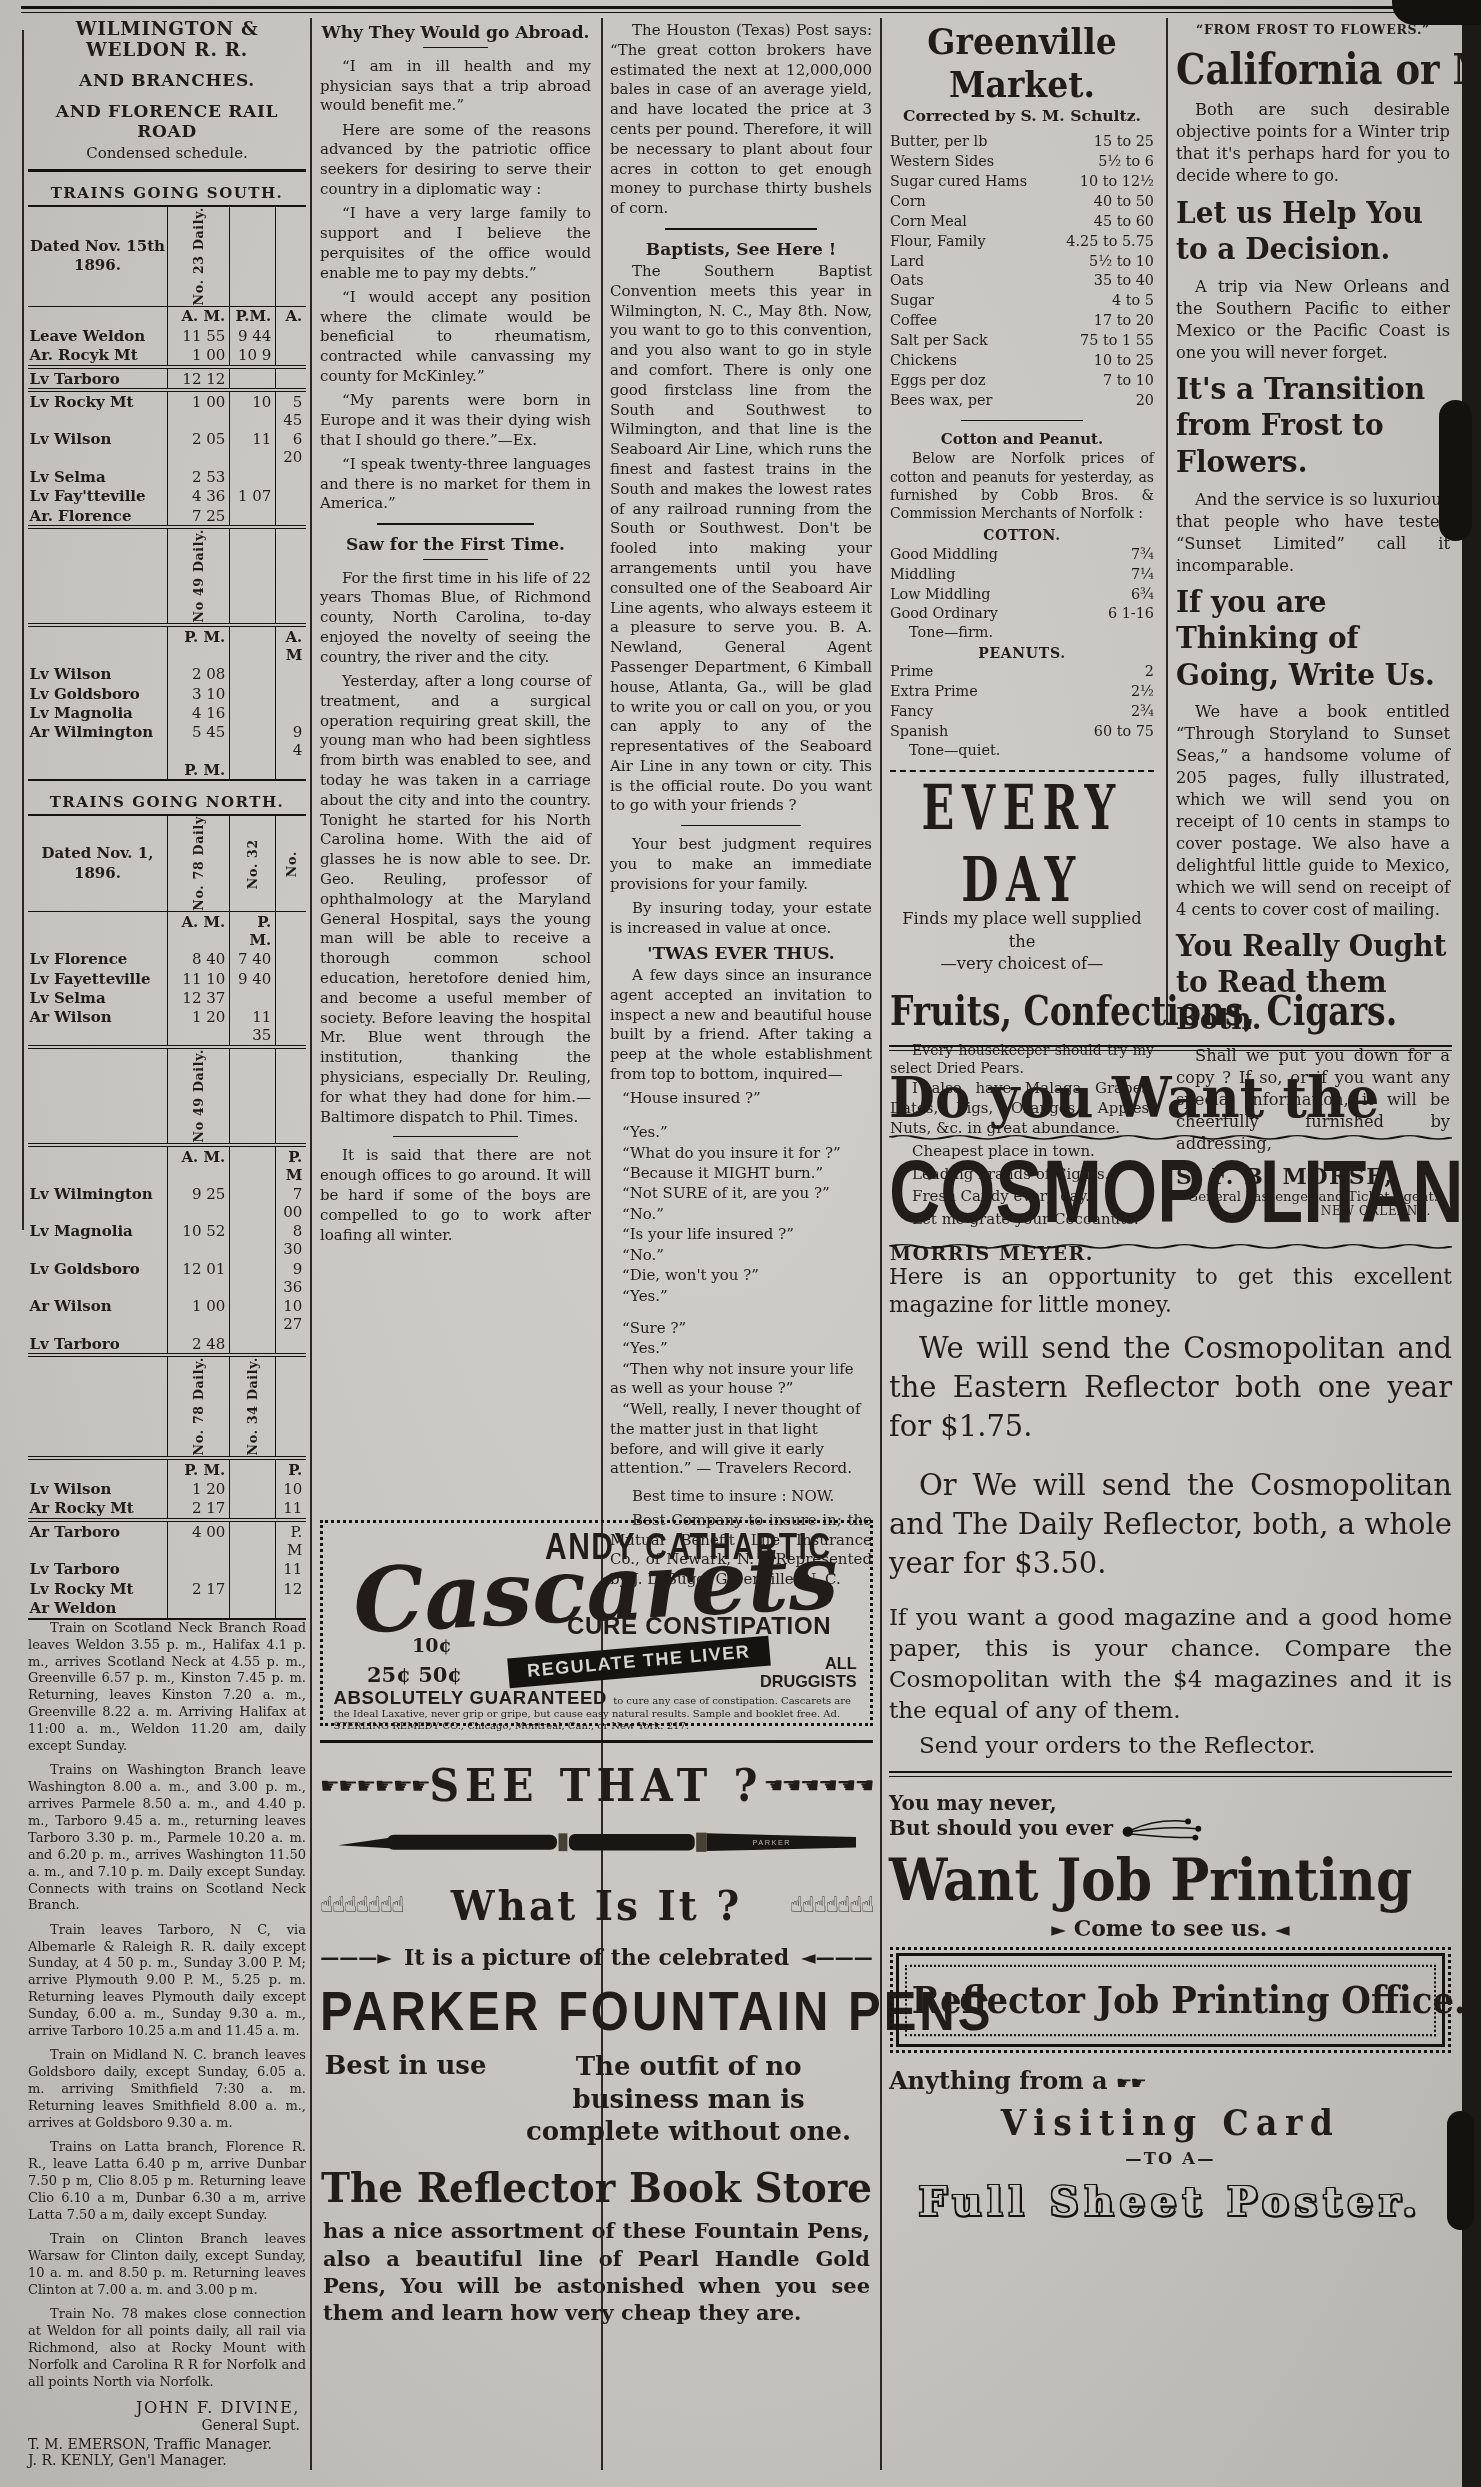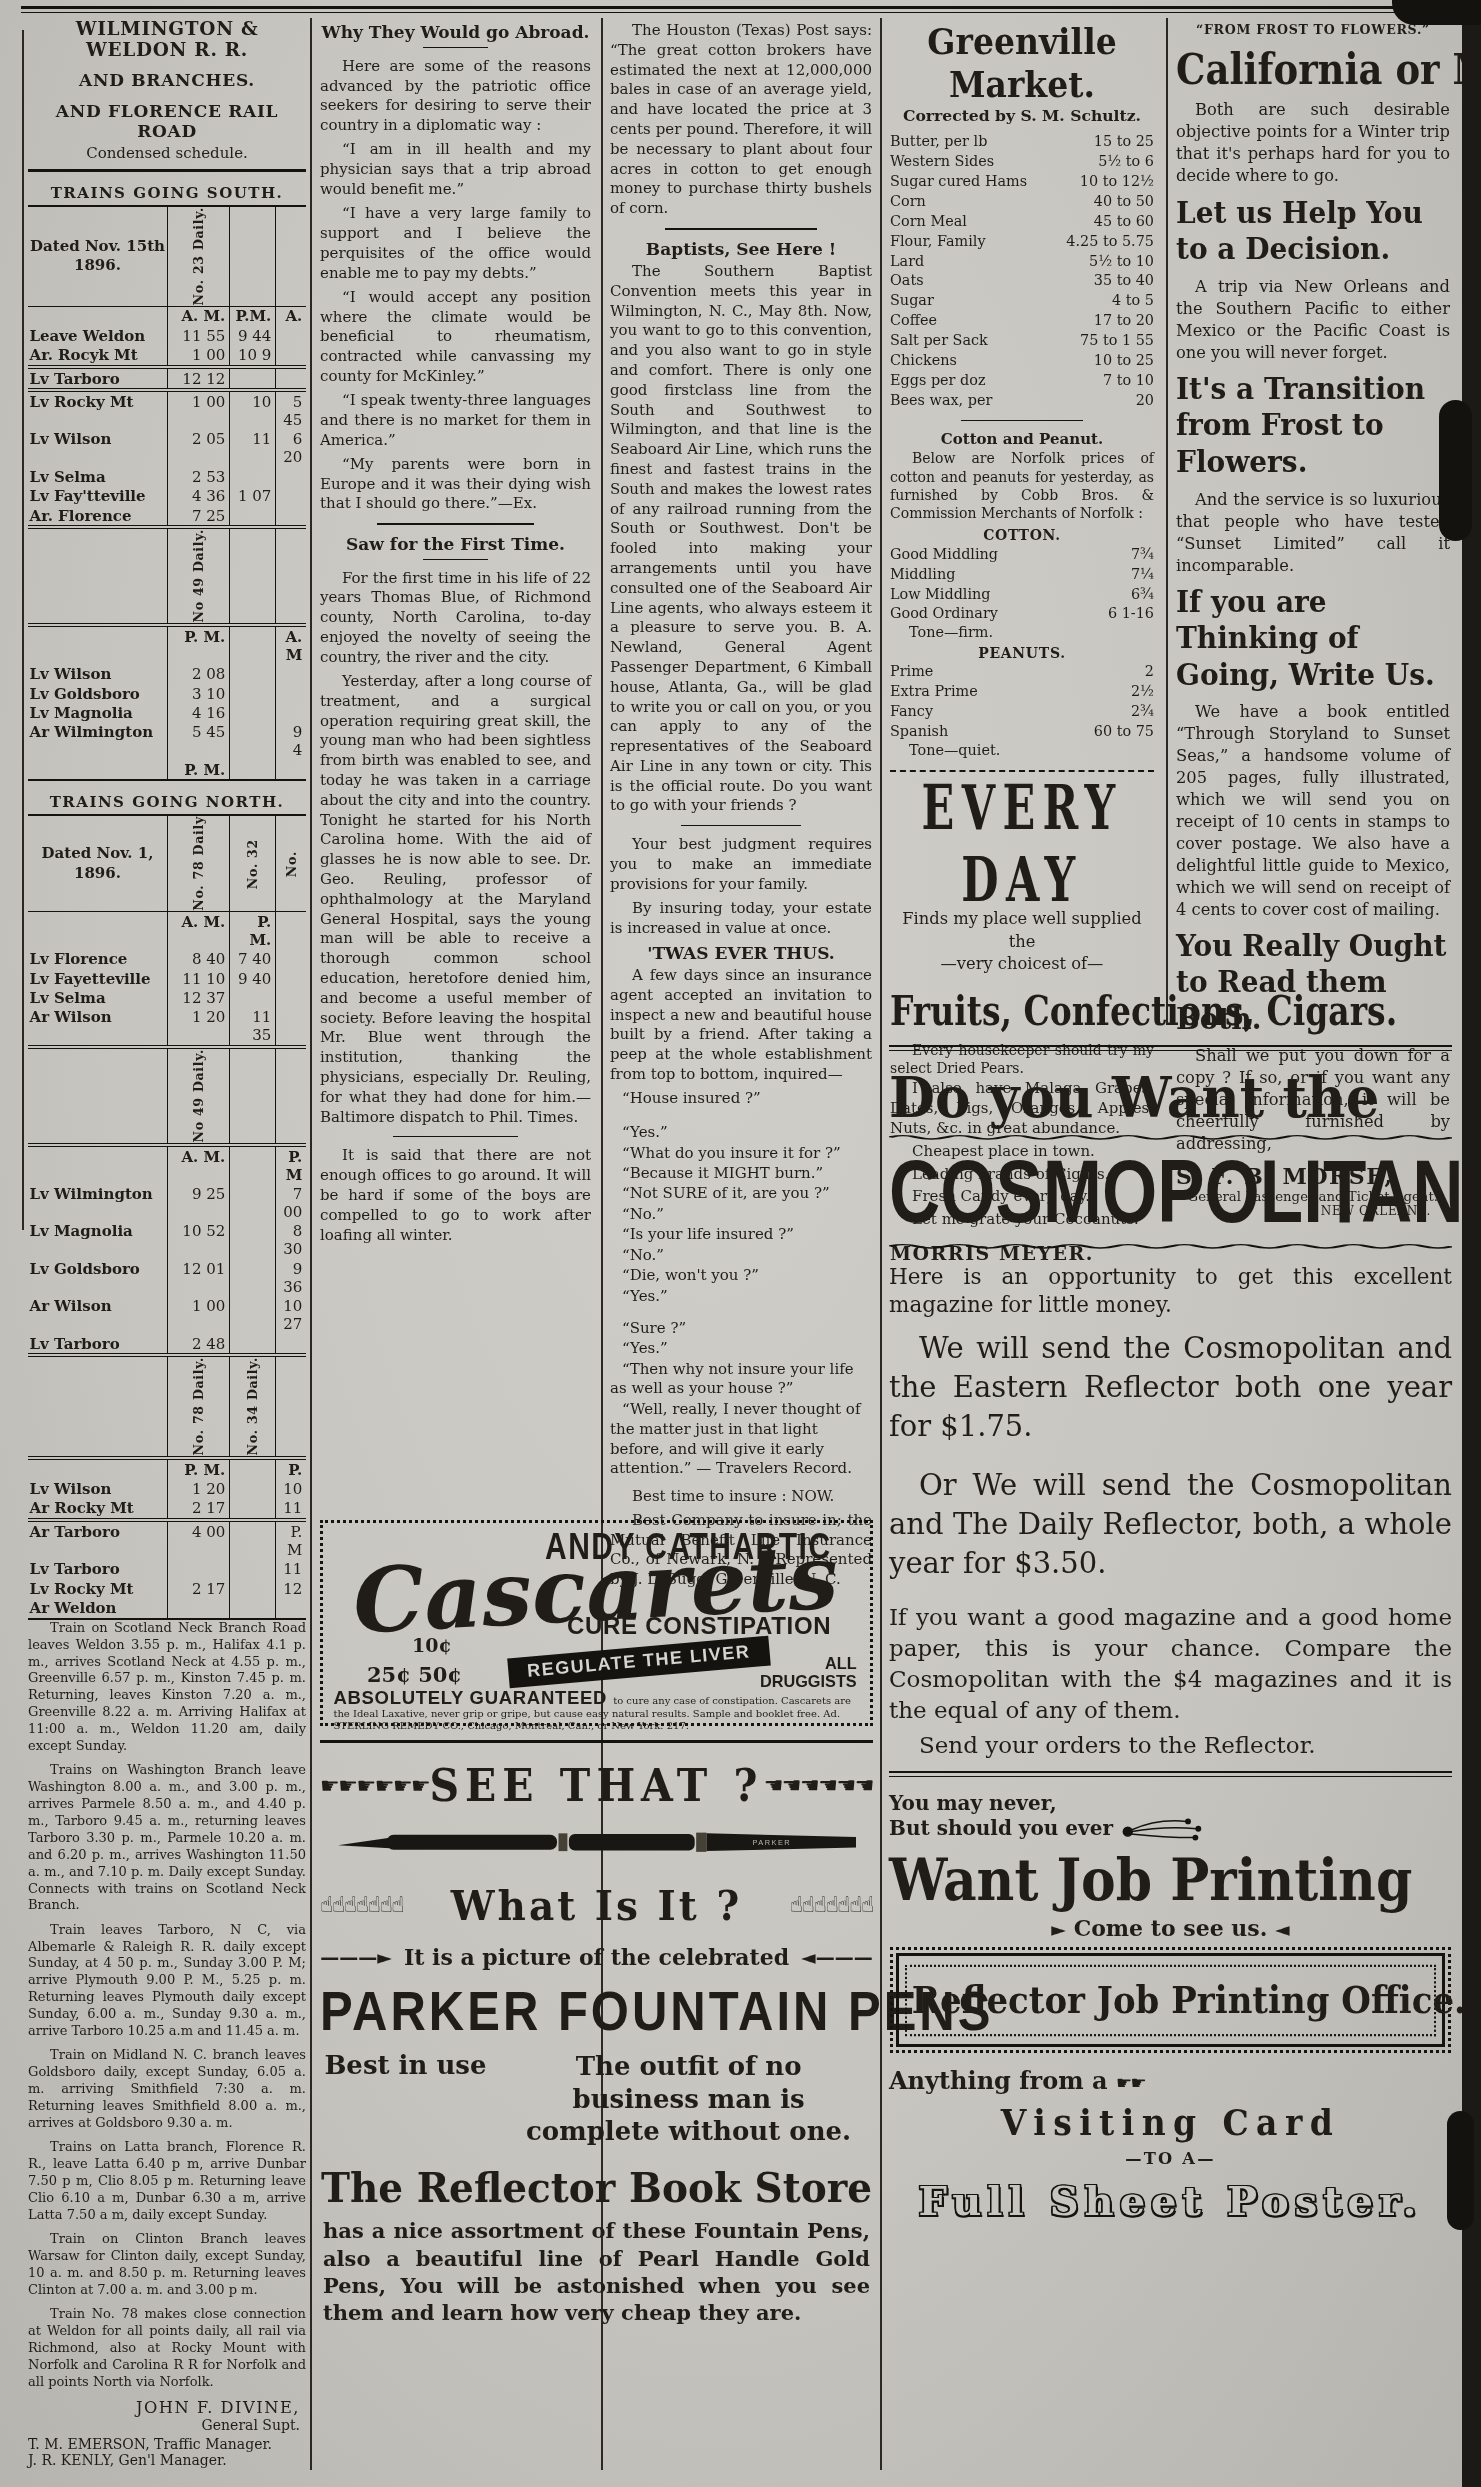--- a/index.html
+++ b/index.html
@@ -441,8 +441,8 @@
     <div class="artrule"></div>
     <div>
 
-    <p class="p">Here are some of the reasons advanced by the patriotic office seekers for desiring to serve their country in a diplomatic way :</p>
-        <p class="p">“I am in ill health and my physician says that a trip abroad would benefit me.”</p>
+    <p class="p">“I am in ill health and my physician says that a trip abroad would benefit me.”</p>
+        <p class="p">Here are some of the reasons advanced by the patriotic office seekers for desiring to serve their country in a diplomatic way :</p>
         <p class="p">“I have a very large family to support and I believe the perquisites of the office would enable me to pay my debts.”</p>
         <p class="p">“I would accept any position where the climate would be beneficial to rheumatism, contracted while canvassing my county for McKinley.”</p>
         <p class="p">“I speak twenty-three languages and there is no market for them in America.”</p>

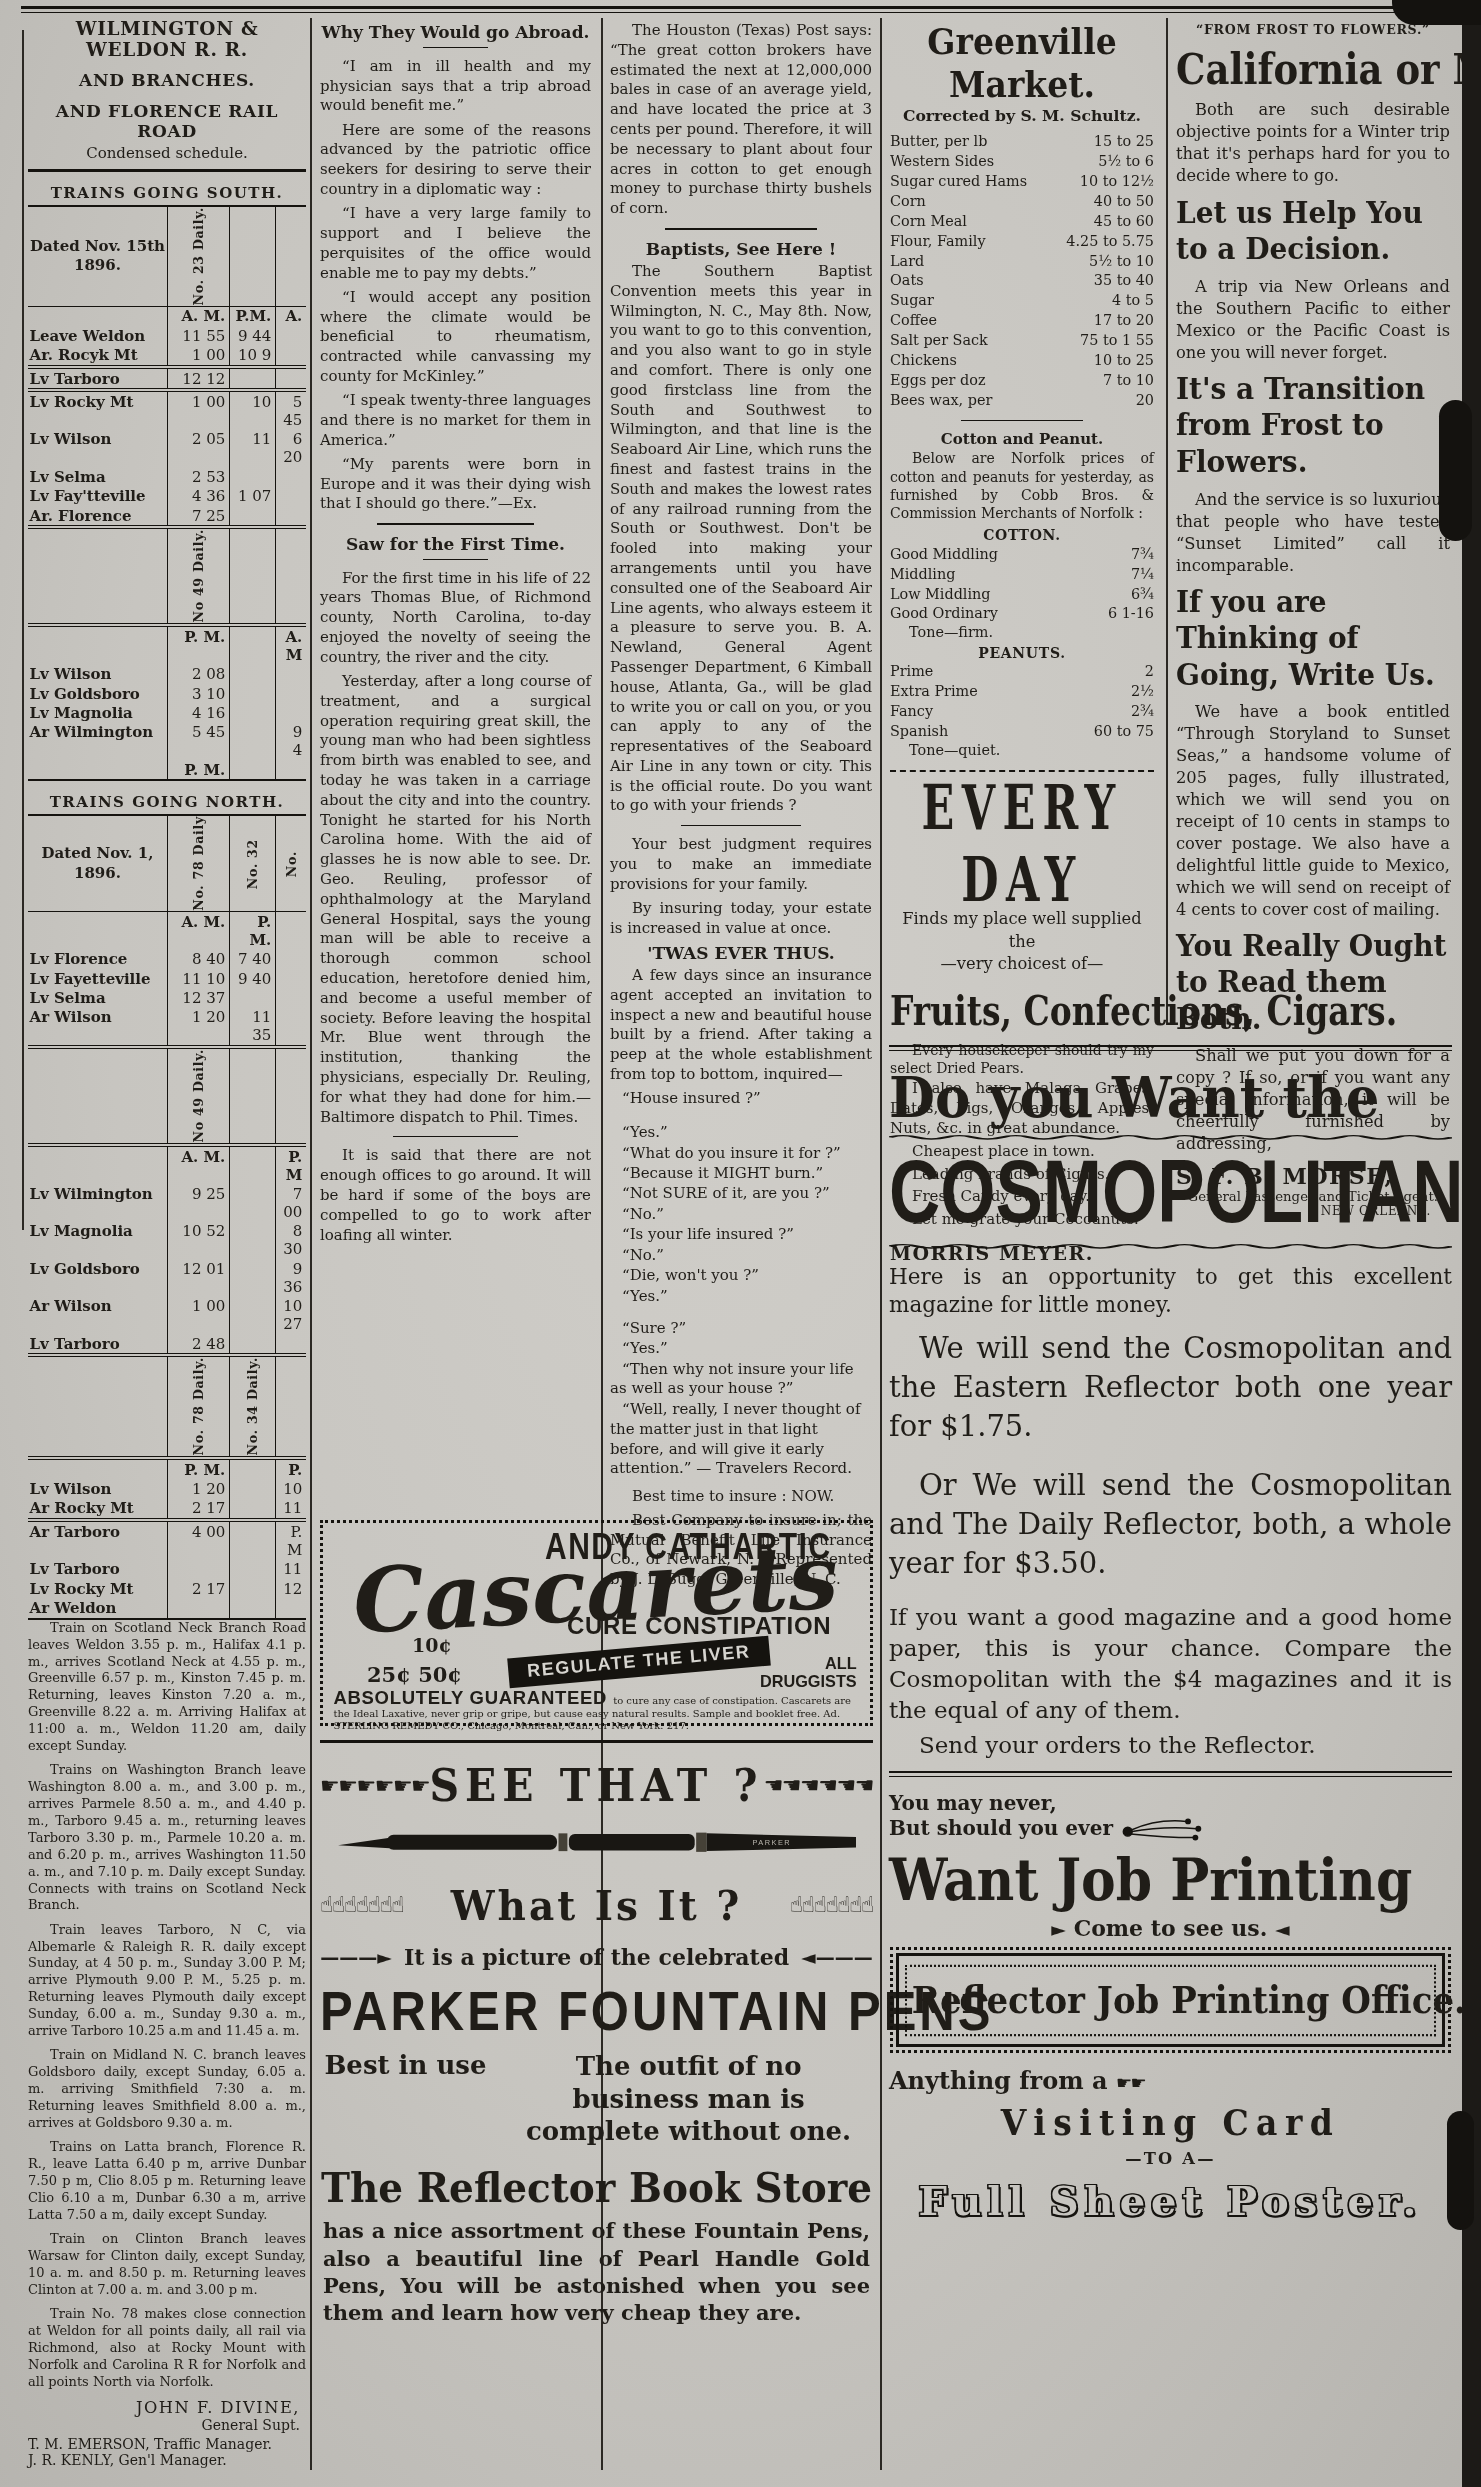--- a/index.html
+++ b/index.html
@@ -445,8 +445,8 @@
         <p class="p">Here are some of the reasons advanced by the patriotic office seekers for desiring to serve their country in a diplomatic way :</p>
         <p class="p">“I have a very large family to support and I believe the perquisites of the office would enable me to pay my debts.”</p>
         <p class="p">“I would accept any position where the climate would be beneficial to rheumatism, contracted while canvassing my county for McKinley.”</p>
+        <p class="p">“My parents were born in Europe and it was their dying wish that I should go there.”—Ex.</p>
         <p class="p">“I speak twenty-three languages and there is no market for them in America.”</p>
-        <p class="p">“My parents were born in Europe and it was their dying wish that I should go there.”—Ex.</p>
       </div>
     <div class="hrline"></div>
     <div class="arttitle">Saw for the First Time.</div>

